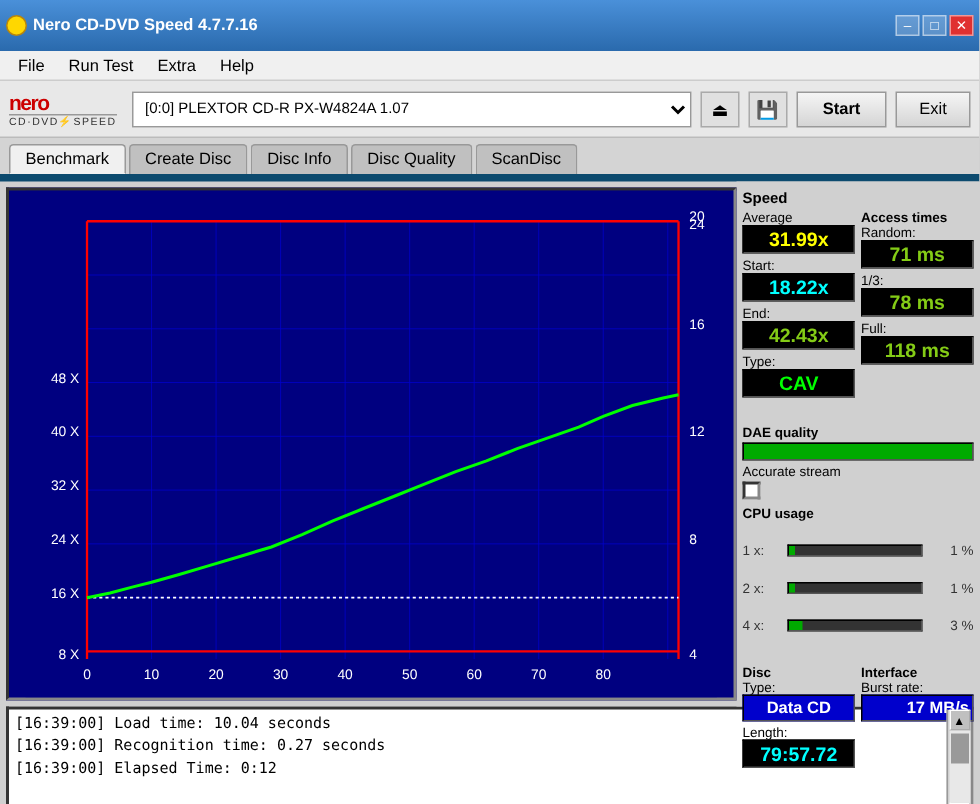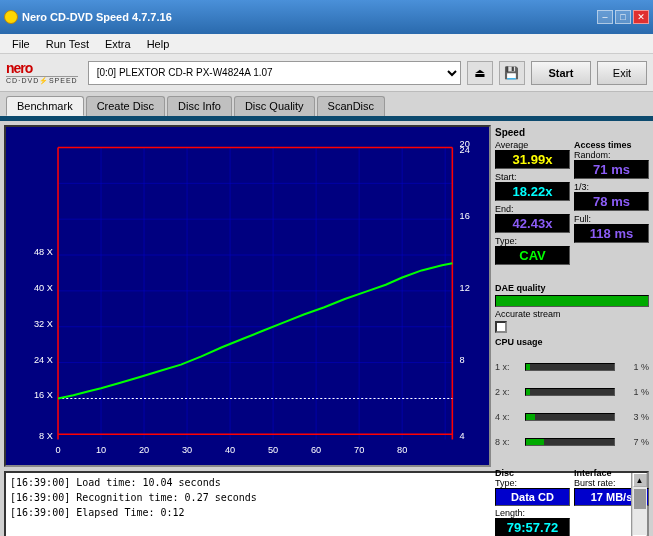--- a/index.html
+++ b/index.html
@@ -103,7 +103,7 @@
       padding: 1px 4px; text-align: center; border: 1px inset #555; min-width: 50px;
     }
     .value-display.cyan { color: #00ffff; }
-    .value-display.red-val { color: #8b5cf6; }
+    .value-display.red-val { color: #84cc16; }
     .value-display.green-val { color: #00ff00; }
 
     .dae-bar {

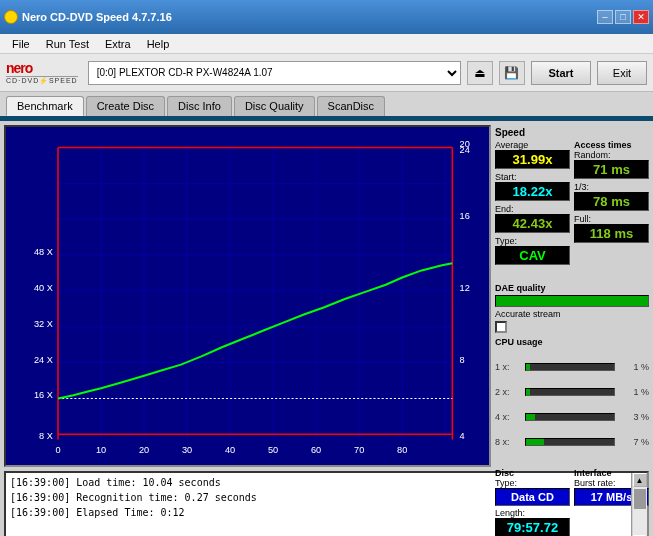--- a/index.html
+++ b/index.html
@@ -344,13 +344,6 @@
         </div>
         <span class="cpu-bar-val">3 %</span>
       </div>
-      <div class="cpu-bar-row">
-        <span class="cpu-bar-label">8 x:</span>
-        <div class="cpu-bar-bg">
-          <div class="cpu-bar-fill" style="width:20%;"></div>
-        </div>
-        <span class="cpu-bar-val">7 %</span>
-      </div>
     </div>
 
     <div style="margin-top:4px; display:flex; gap:4px;">

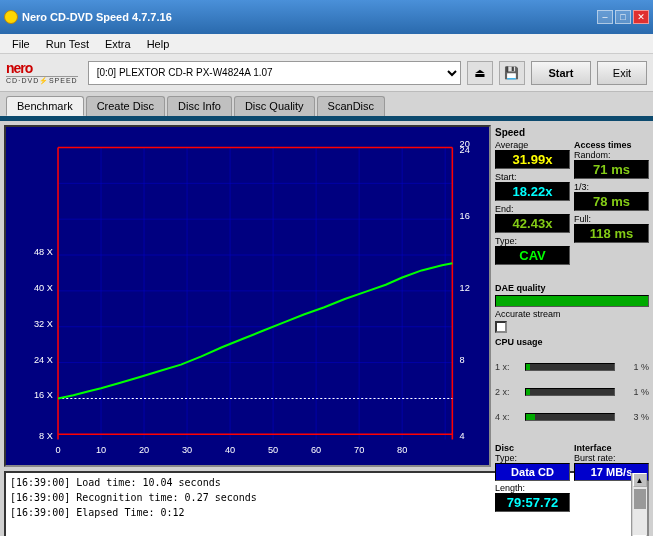--- a/index.html
+++ b/index.html
@@ -119,7 +119,7 @@
     }
     .burst-rate {
       background: #0000cc; color: white; font-size: 11px; font-weight: bold;
-      text-align: center; padding: 2px; border: 1px inset #555;
+      text-align: right; padding: 2px; border: 1px inset #555;
     }
 
     

